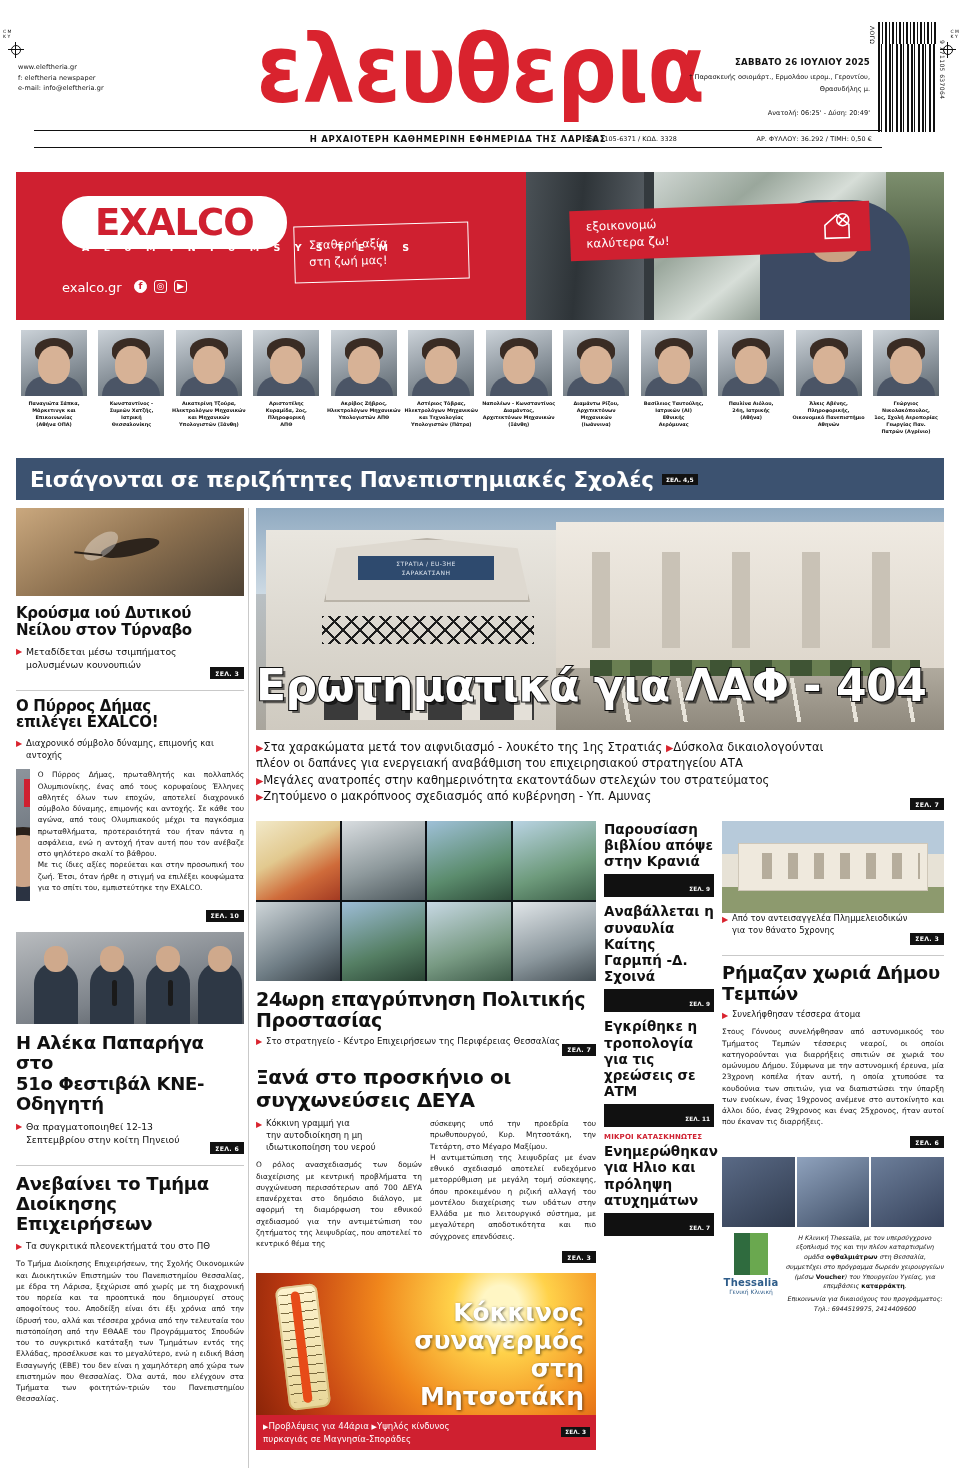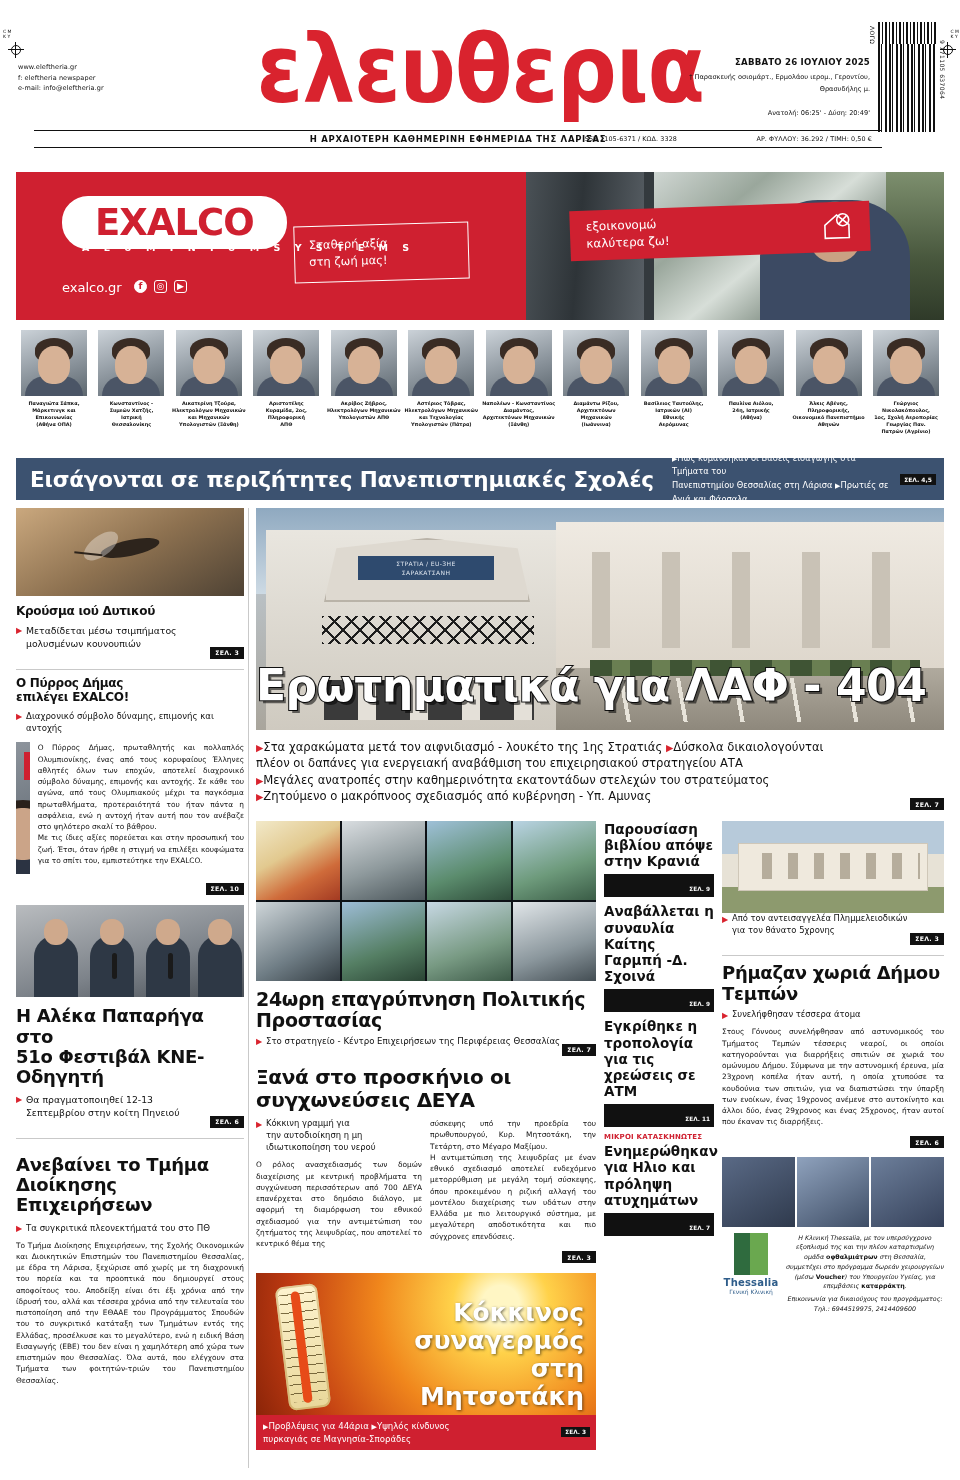--- a/index.html
+++ b/index.html
@@ -611,11 +611,6 @@
 
   <div class="blue-banner">
     <div class="bb-title">Εισάγονται σε περιζήτητες Πανεπιστημιακές Σχολές</div>
-    <div class="bb-sub">
-      <span class="tri">▶</span><span>Πώς κυμάνθηκαν οι Βάσεις εισαγωγής στα Τμήματα του</span><br>
-      <span>Πανεπιστημίου Θεσσαλίας στη Λάρισα</span>
-      <span class="tri">▶</span><span>Πρωτιές σε Αγιά και Φάρσαλα</span>
-    </div>
     <span class="bb-sel">ΣΕΛ. 4,5</span>
   </div>
 

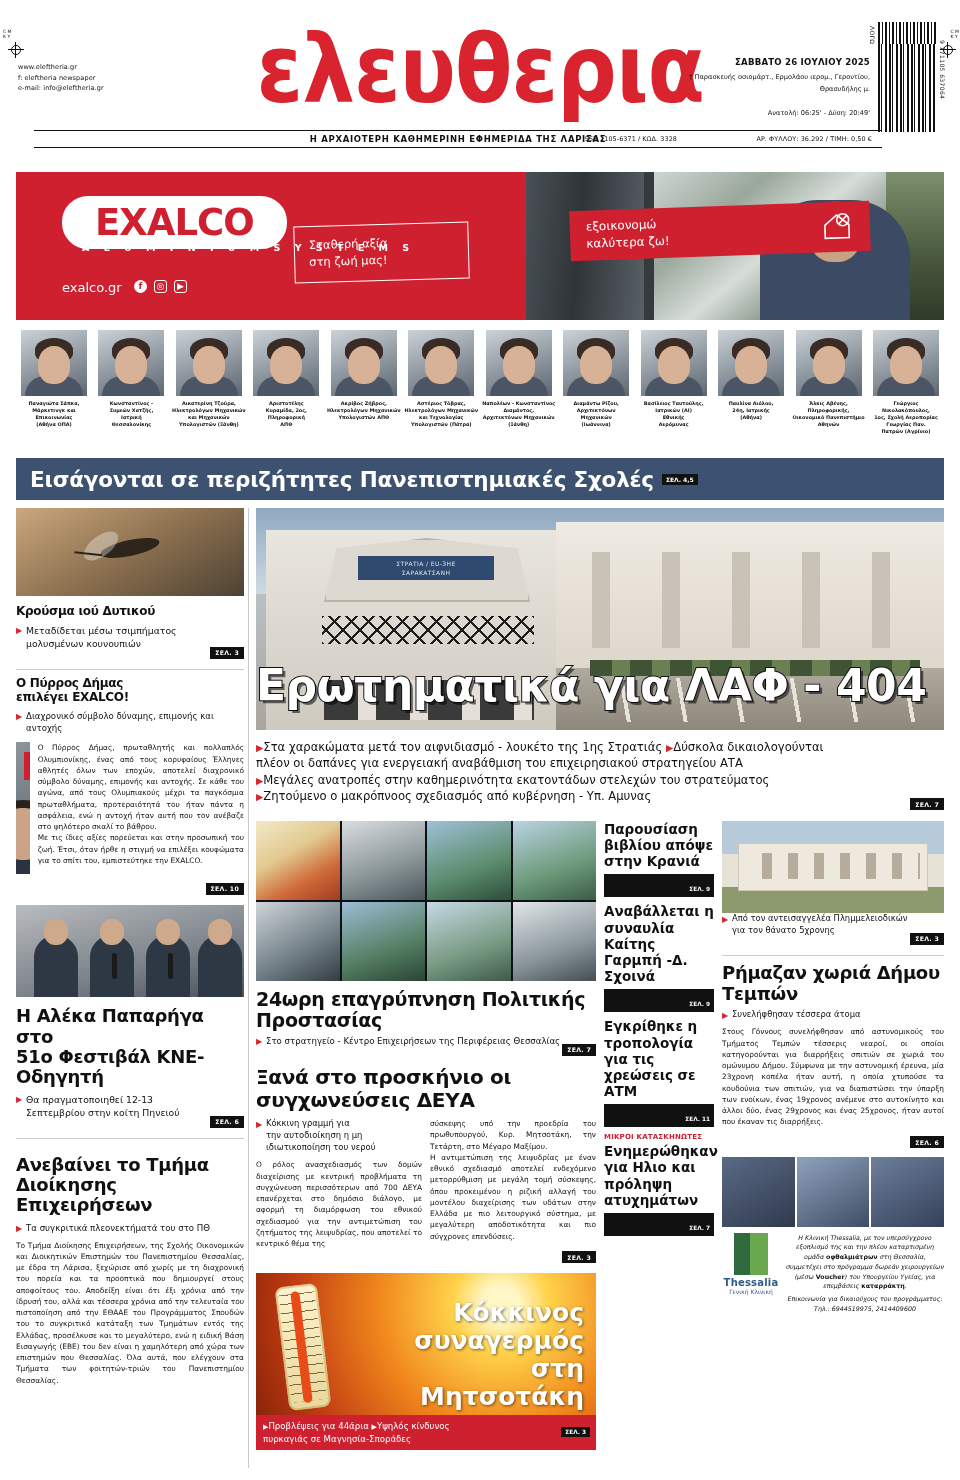--- a/index.html
+++ b/index.html
@@ -217,7 +217,7 @@
   .mosquito::before{content:""; position:absolute; left:-18px; top:-10px; width:40px; height:20px; background:rgba(255,255,255,.35); border-radius:50%; transform:rotate(-25deg);}
   .mosquito::after{content:""; position:absolute; left:-26px; top:4px; width:28px; height:2px; background:#2d241c; transform:rotate(18deg);}
 
-  h2.hl { font-size:12px; line-height:1.12; font-weight:bold; margin:9px 0 6px; letter-spacing:-.3px; }
+  h2.hl { font-size:15px; line-height:1.12; font-weight:bold; margin:9px 0 6px; letter-spacing:-.3px; }
   h2.hl.sm { font-size:18px; }
   .kicker { font-size:9.3px; line-height:1.4; color:#111; position:relative; padding-left:10px; }
   .kicker .tri { position:absolute; left:0; top:1px; color:#d9232e; font-size:8px; }

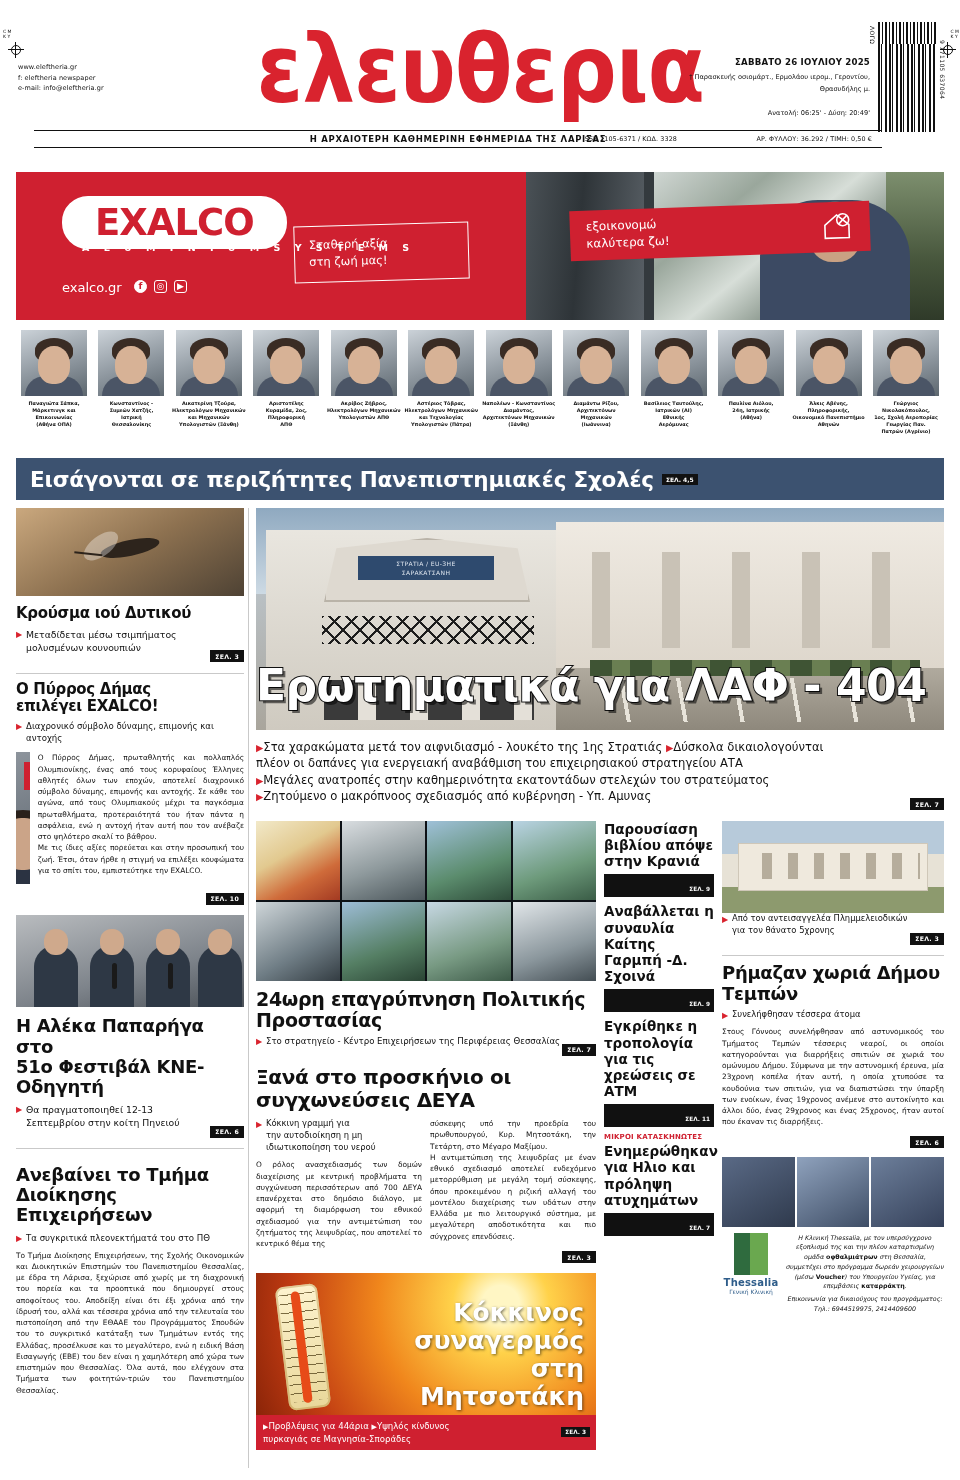--- a/index.html
+++ b/index.html
@@ -623,6 +623,7 @@
       </div>
     <h2 class="hl">
       <span>Κρούσμα ιού Δυτικού</span><br>
+      <span>Νείλου στον Τύρναβο</span>
     </h2>
     <div class="kicker">
       <span class="tri">▶</span>

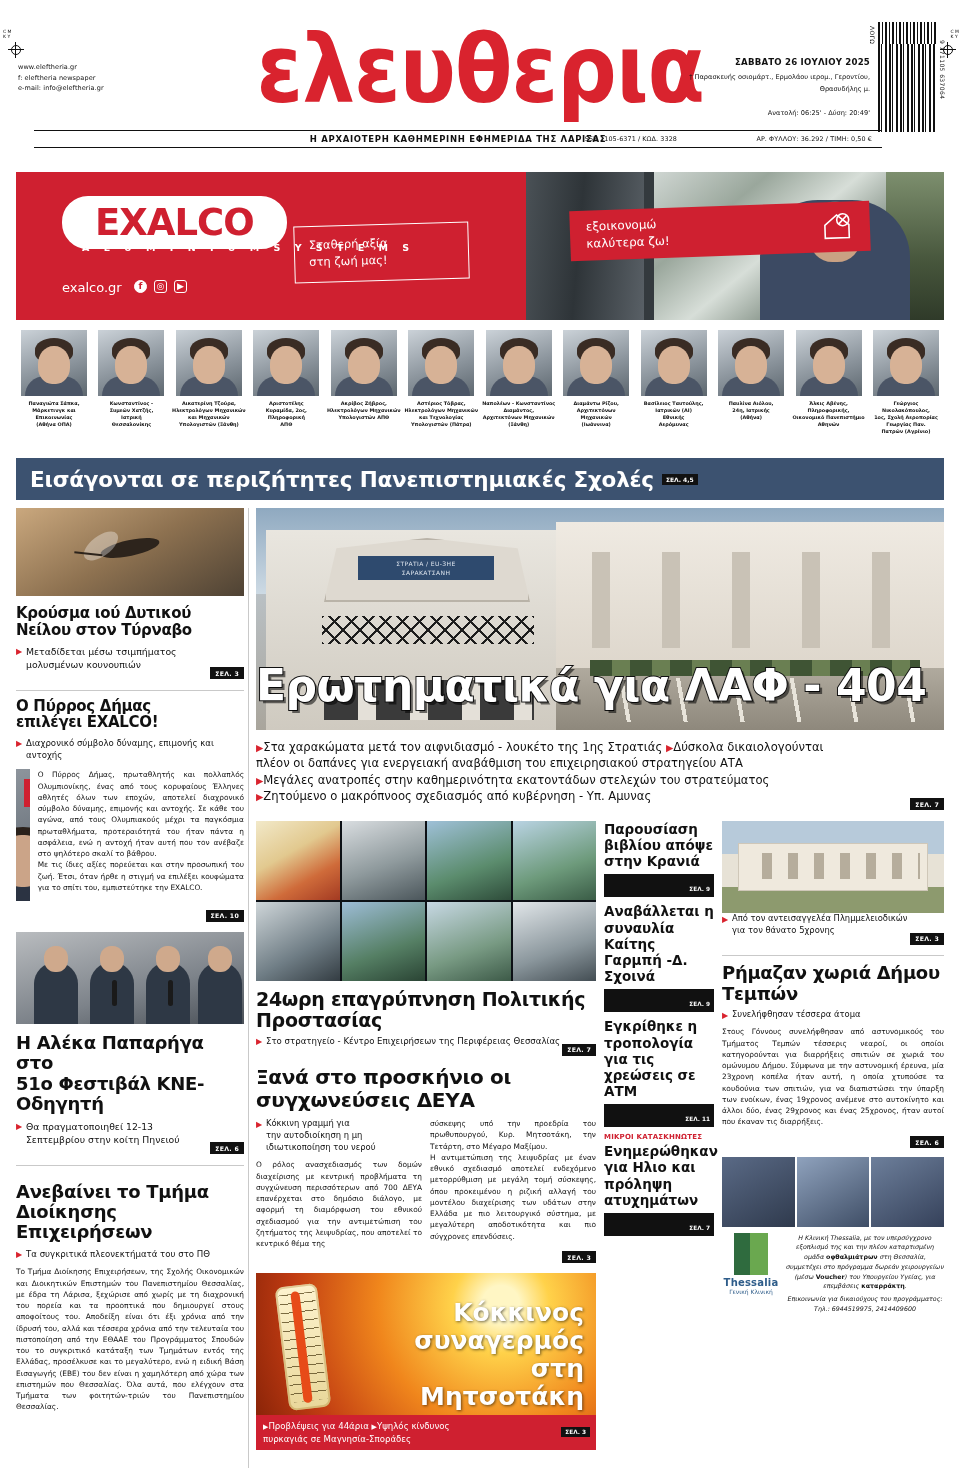--- a/index.html
+++ b/index.html
@@ -690,7 +690,7 @@
 
     <div class="hr-thin"></div>
 
-    <h2 class="hl sm" style="margin-top:16px">
+    <h2 class="hl sm" style="margin-top:8px">
       <span>Ανεβαίνει το Τμήμα</span><br>
       <span>Διοίκησης Επιχειρήσεων</span>
     </h2>

